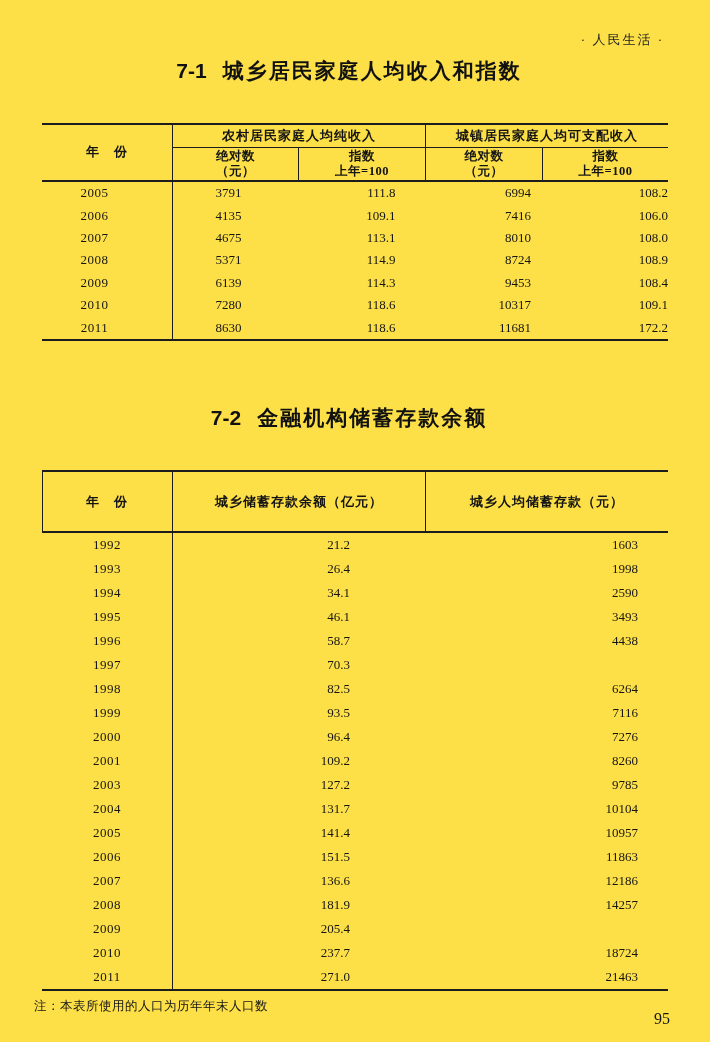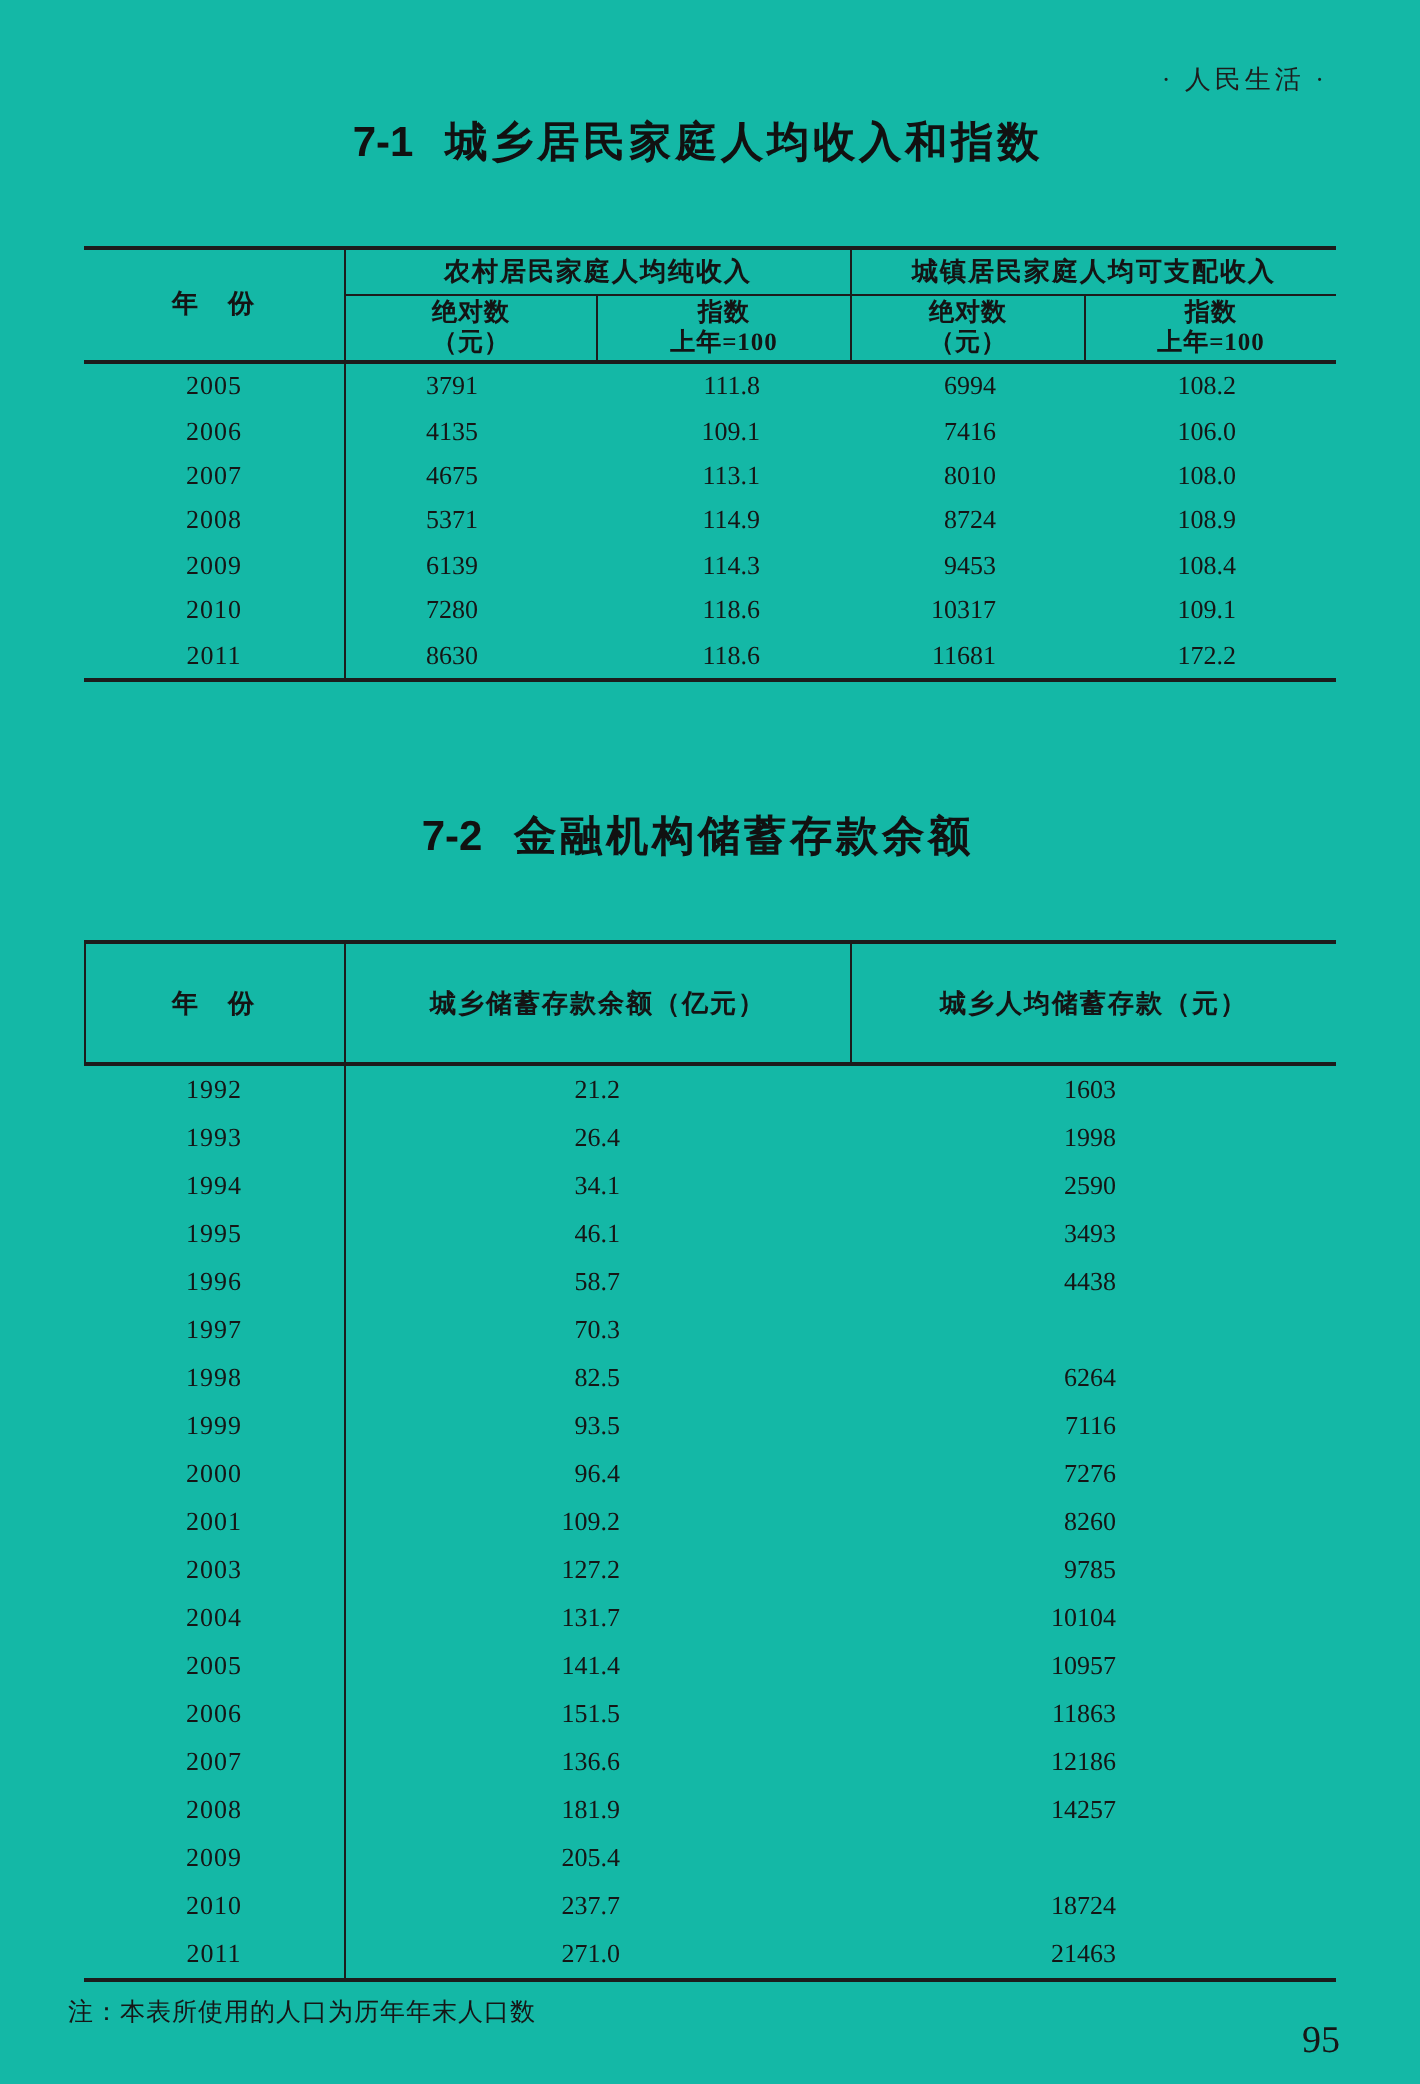--- a/index.html
+++ b/index.html
@@ -5,7 +5,7 @@
   html,body{margin:0;padding:0;background:#e8e8e8;}
   .page{
     position:relative; width:710px; height:1042px; margin:0 auto;
-    background:#14b8a6; color:#161616; overflow:hidden;
+    background:#fde047; color:#161616; overflow:hidden;
     font-family:"Liberation Serif","DejaVu Serif",serif;
   }
   

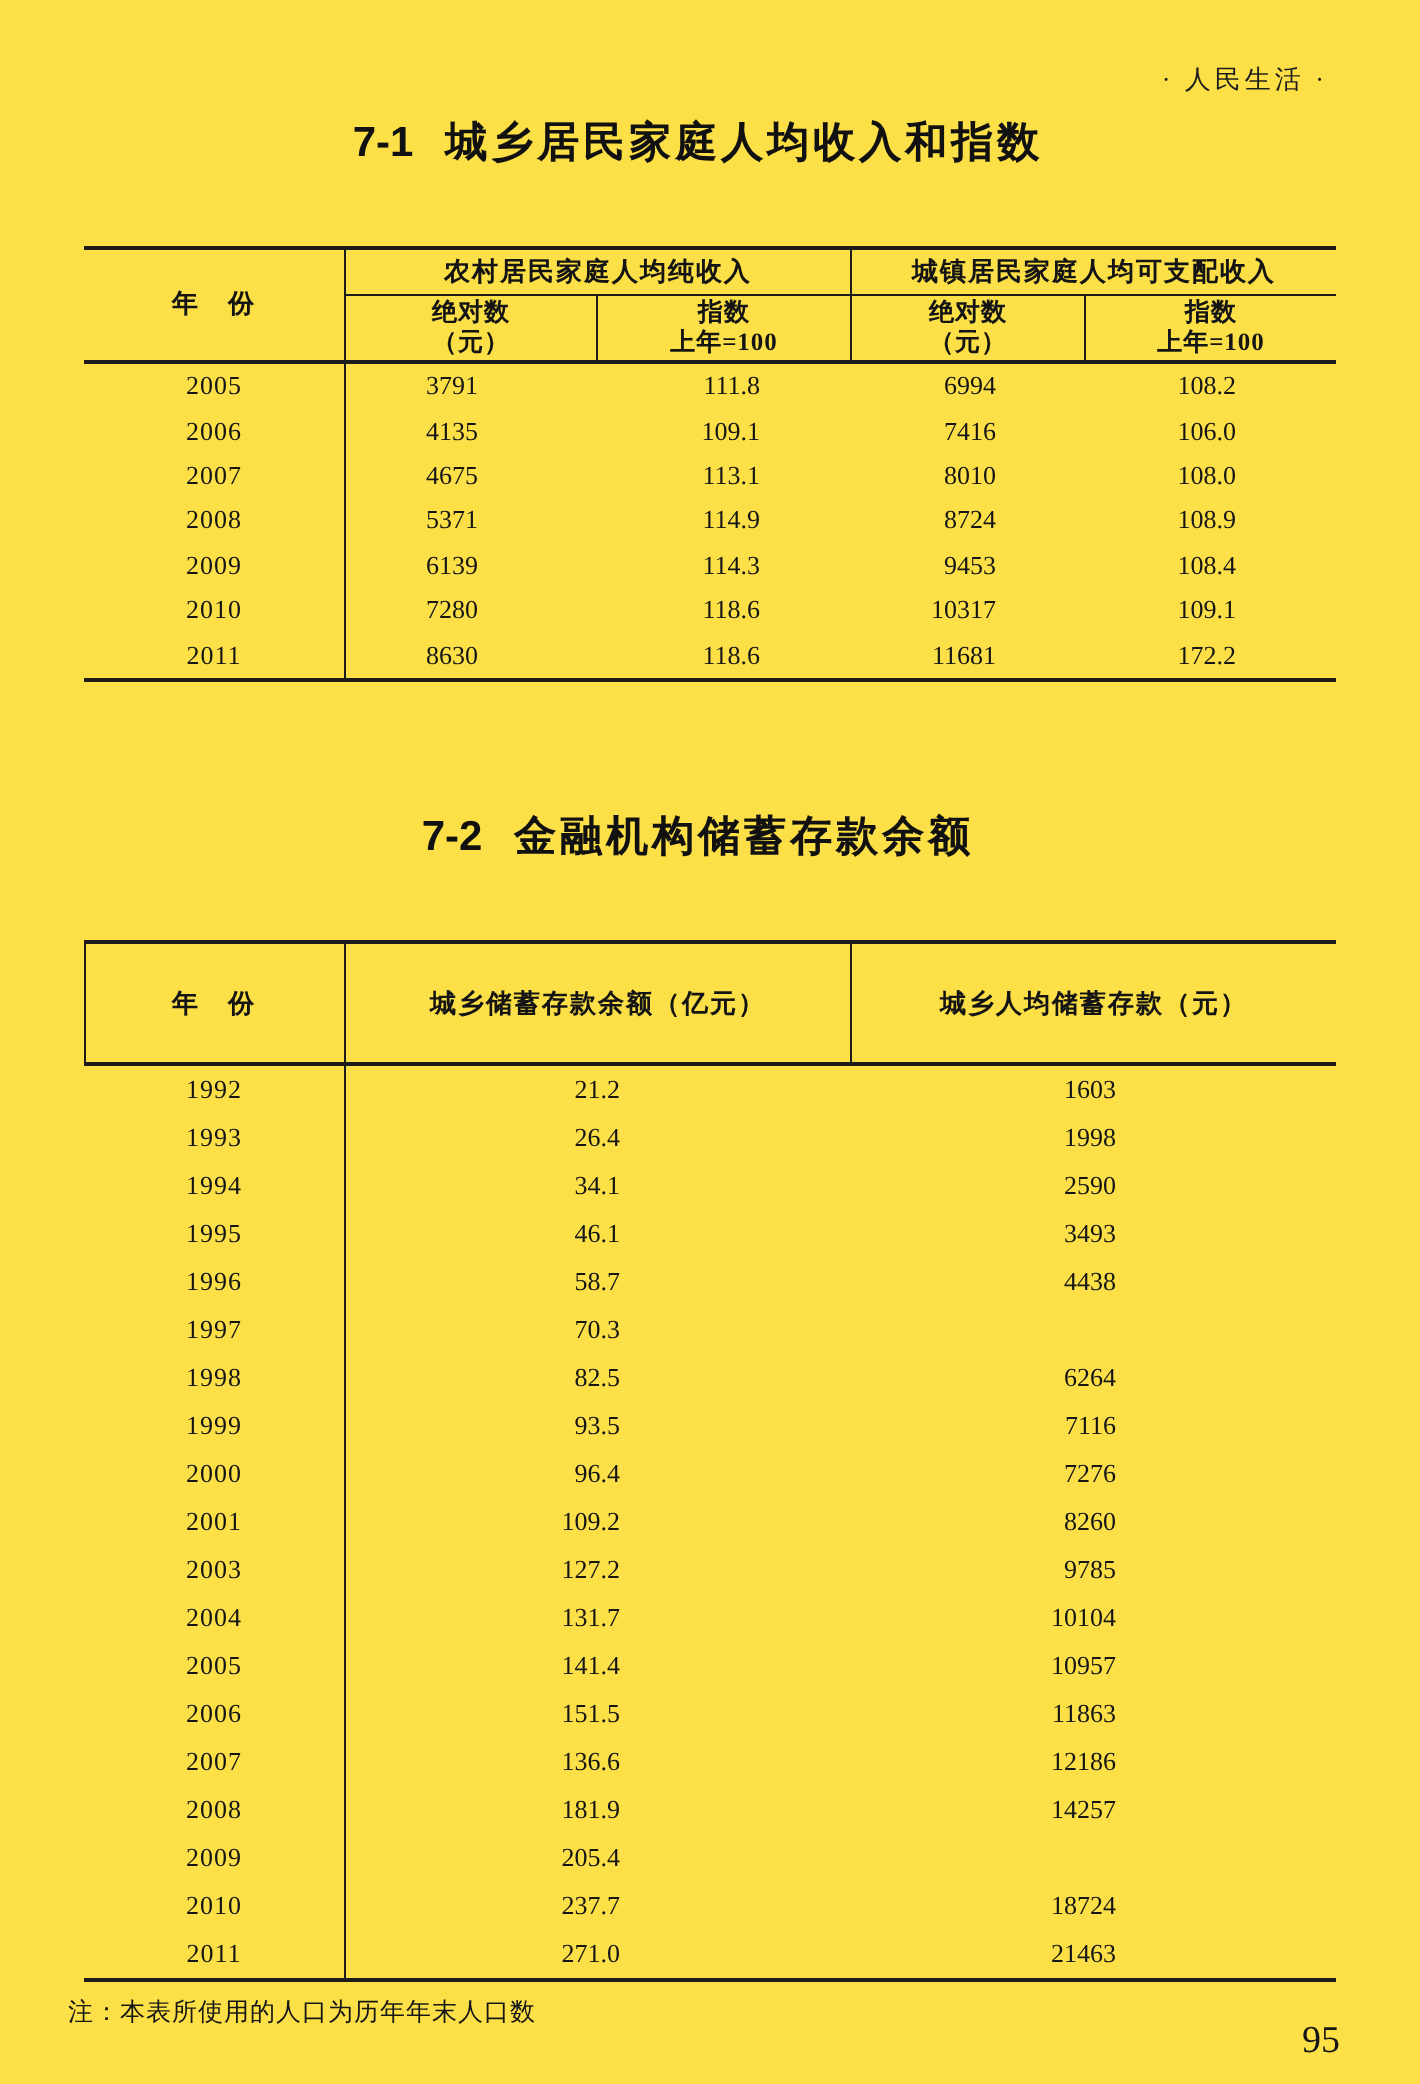--- a/index.html
+++ b/index.html
@@ -64,7 +64,7 @@
   .rows{position:absolute; left:0; display:flex; flex-direction:column;}
   .t1-rows{top:59px; width:626px; height:157px;}
   .t2-rows{top:63px; width:626px; height:456px;}
-  .row{flex:1; display:flex; align-items:center; font-size:13px; color:#151515;}
+  .row{flex:1; display:flex; align-items:center; font-size:13px; color:#151515;gap:40px;}
   .cell{display:block; white-space:nowrap;}
   .c-year{width:130px; text-align:center; letter-spacing:0.5px;}
   .t1-v1{width:67px;  text-align:right;}

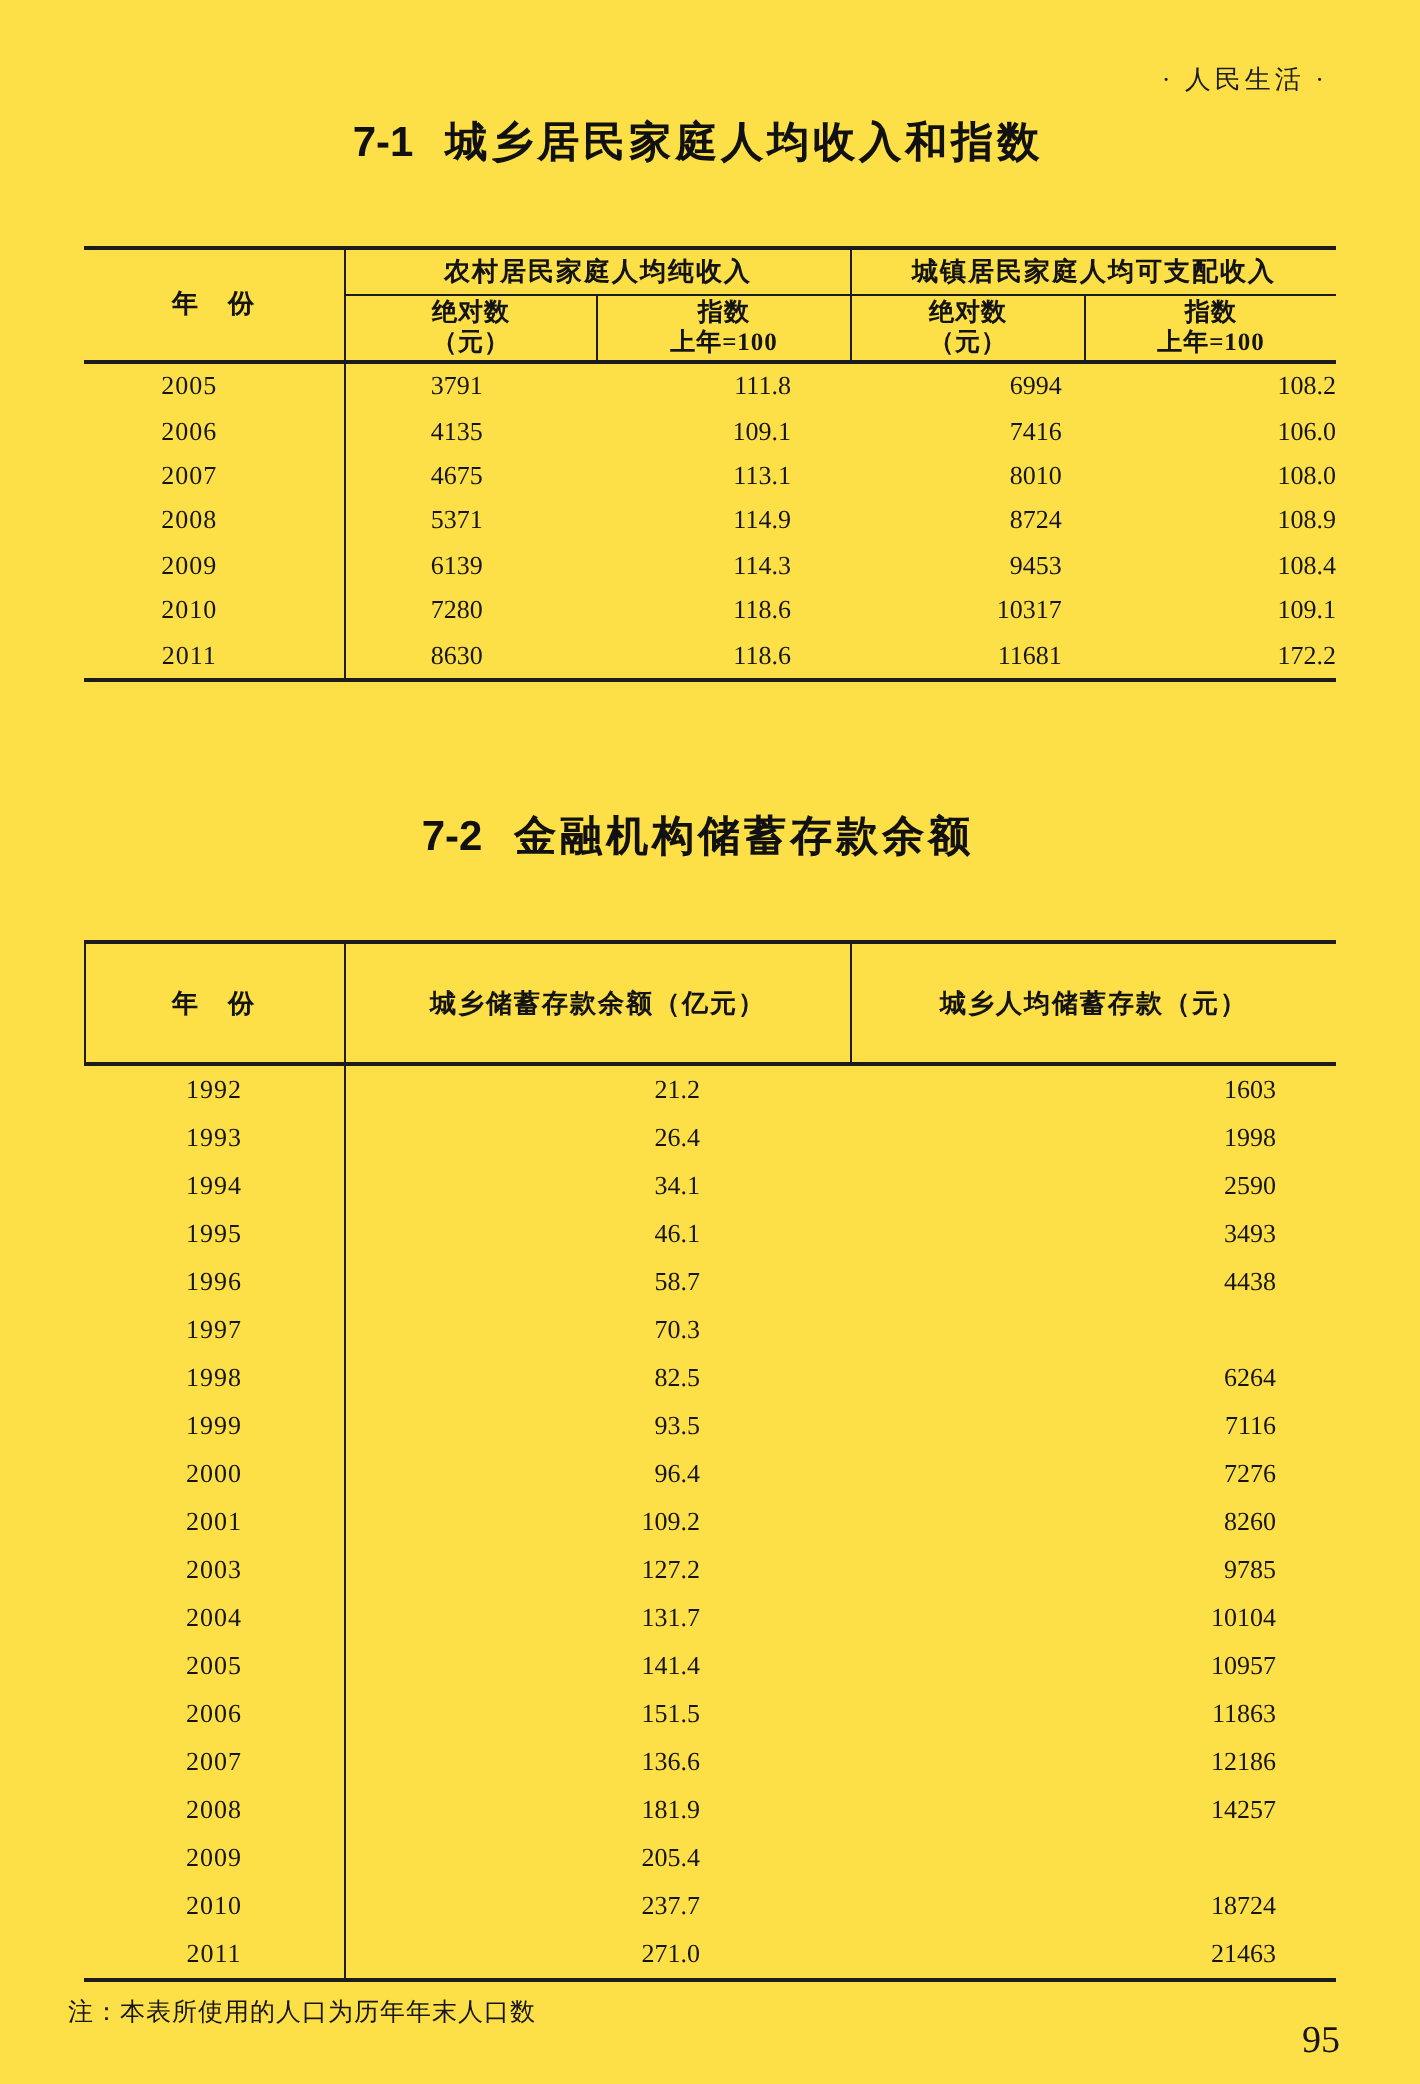--- a/index.html
+++ b/index.html
@@ -75,7 +75,7 @@
   .t2-v2{width:248px; text-align:right;}
   
   .note{position:absolute; left:34px; top:998px; font-size:12.5px; color:#161616; letter-spacing:0.5px;}
-  .page-number{position:absolute; right:40px; top:1010px; font-size:19px; color:#161616;}
+  .page-number{position:absolute; right:40px; top:1010px; font-size:16px; color:#161616;}
 </style>
 </head>
 <body>

